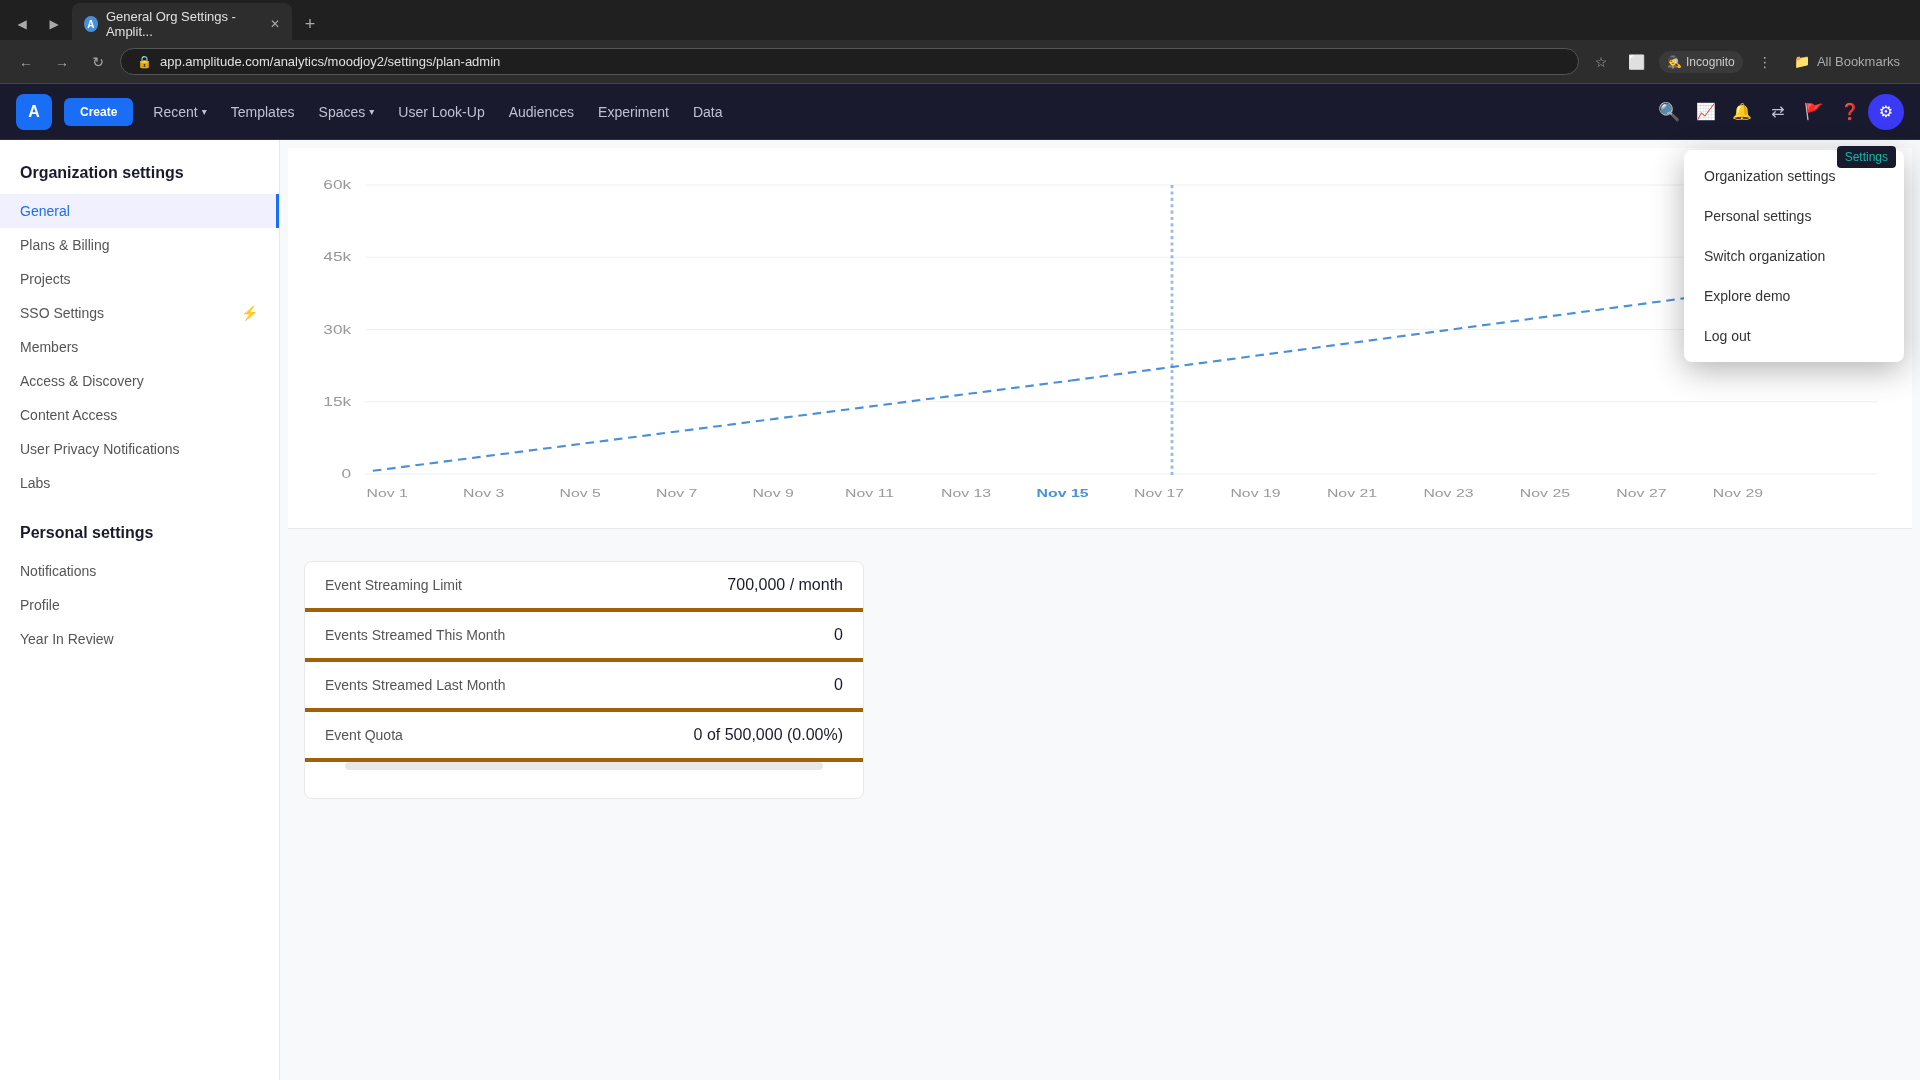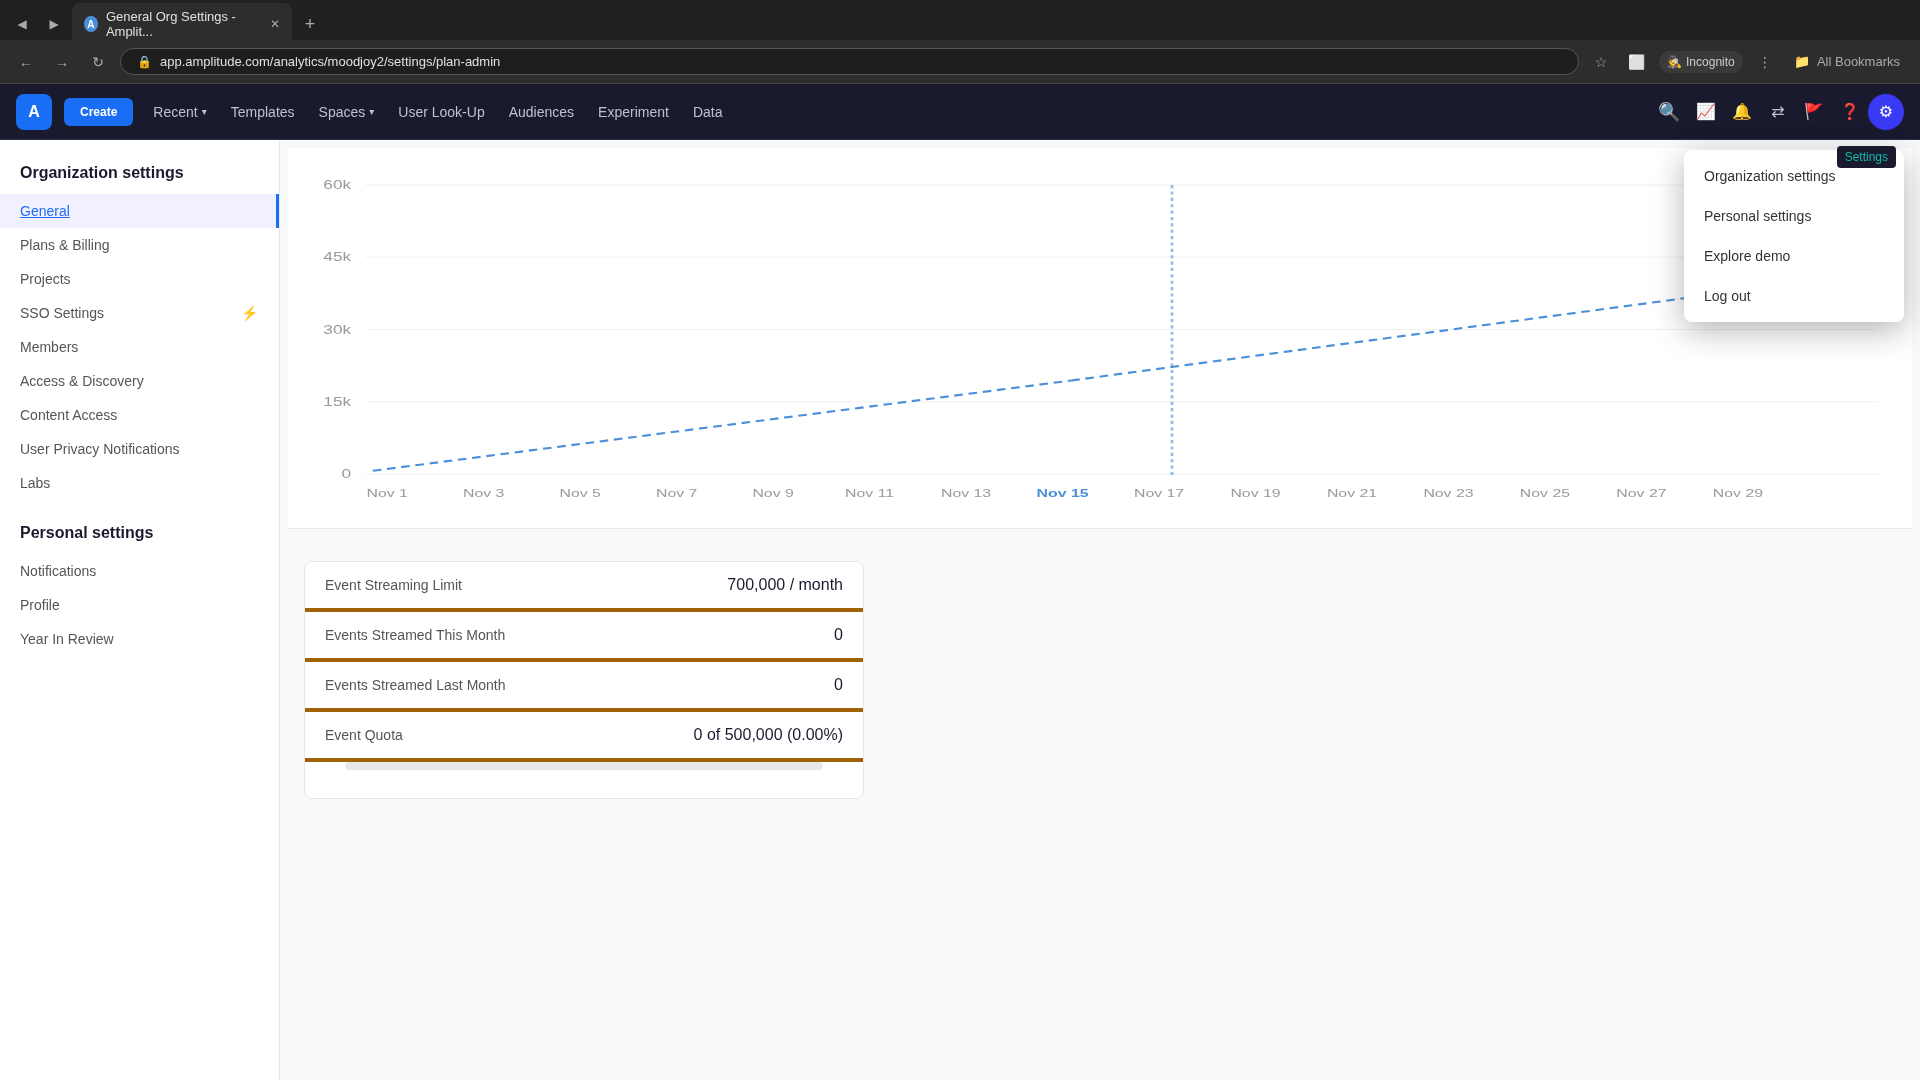--- a/index.html
+++ b/index.html
@@ -42,7 +42,7 @@
     .sidebar { width: 280px; background: #fff; border-right: 1px solid #e8e8e8; overflow-y: auto; flex-shrink: 0; padding: 24px 0 16px; }
     .sidebar-section-title { font-size: 16px; font-weight: 600; color: #1a1a2e; padding: 0 20px 12px; }
     .sidebar-item { display: flex; align-items: center; padding: 9px 20px; font-size: 14px; color: #555; cursor: pointer; border-radius: 0; gap: 8px; }
-    .sidebar-item.active { background: #f0f0ff; color: #1a6ef5; font-weight: 500; border-right: 3px solid #1a6ef5; text-decoration: underline; }
+    .sidebar-item.active { background: #f0f0ff; color: #1a6ef5; font-weight: 500; border-right: 3px solid #1a6ef5; }
     .sidebar-section-gap { height: 24px; }
     .sidebar-personal-title { font-size: 16px; font-weight: 600; color: #1a1a2e; padding: 0 20px 12px; }
 

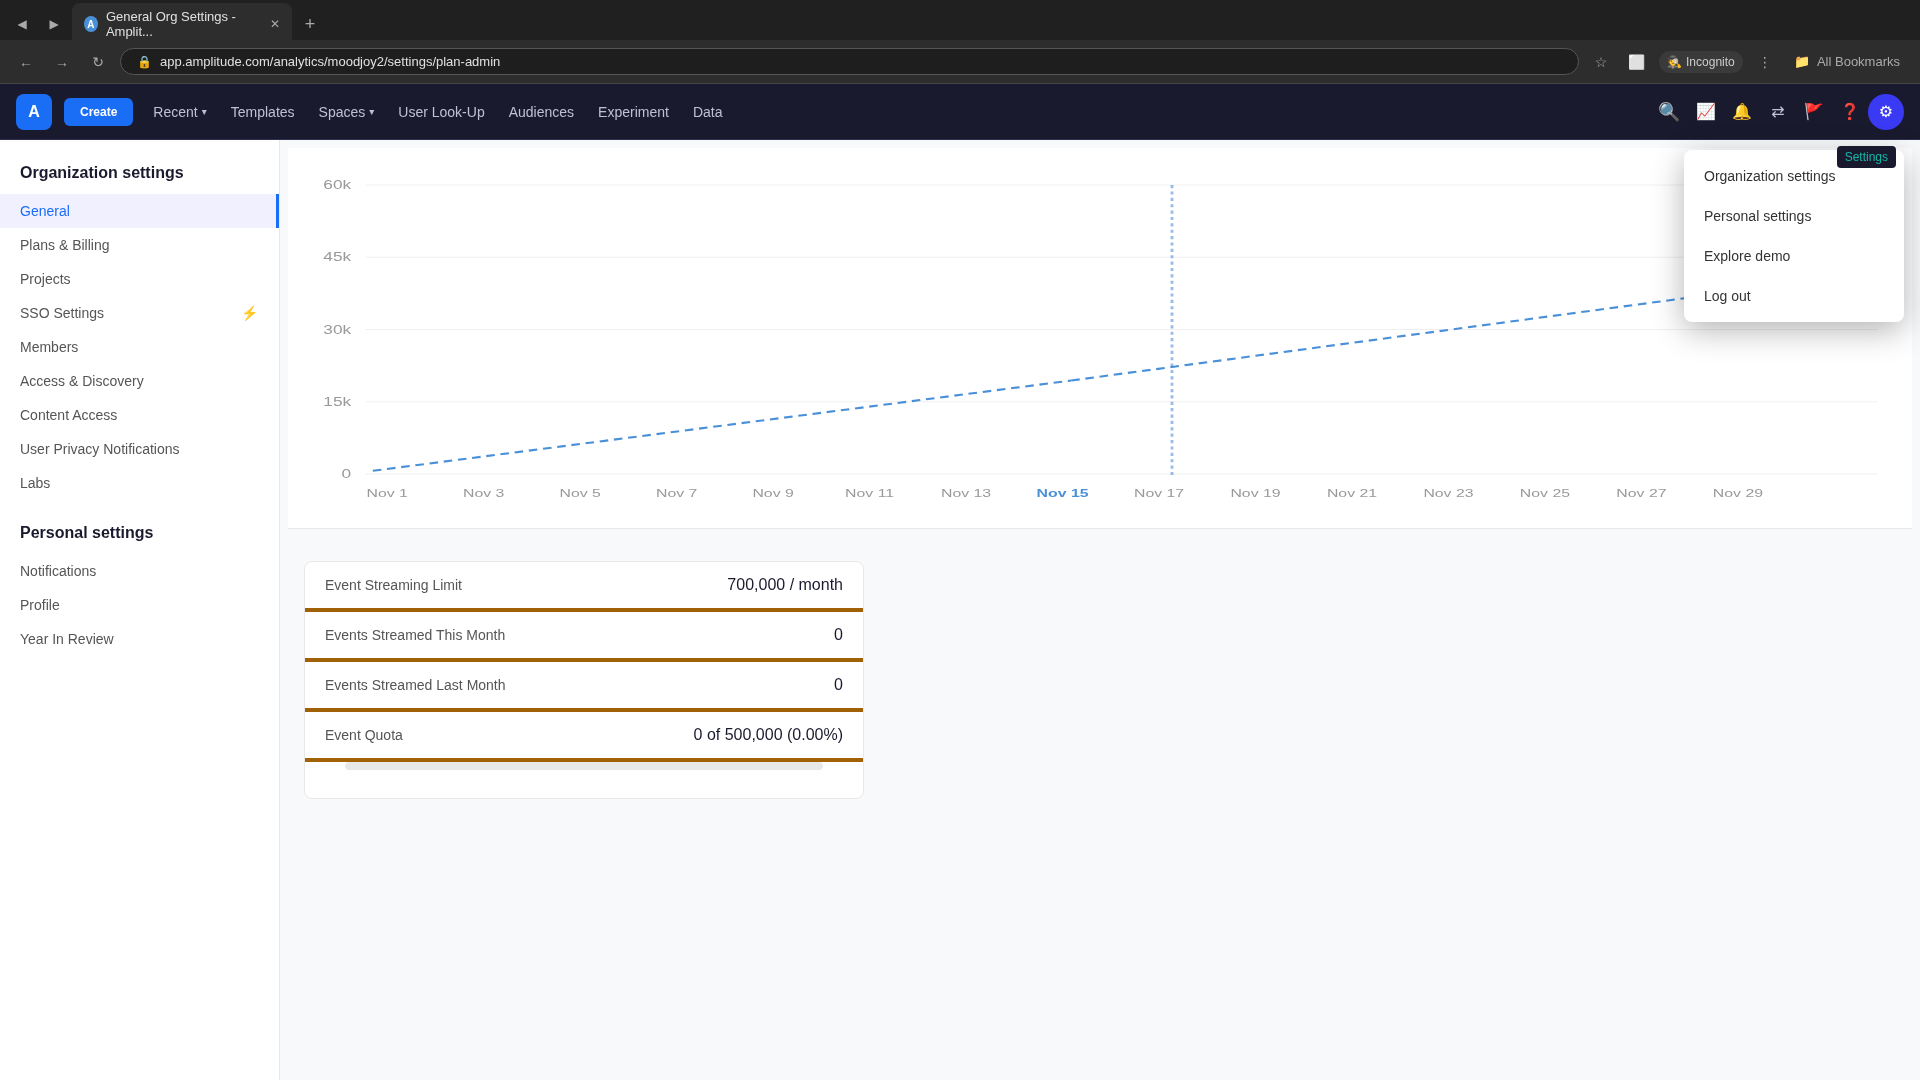--- a/index.html
+++ b/index.html
@@ -147,6 +147,7 @@
       <div class="settings-dropdown">
         <div class="dropdown-item">Organization settings</div>
         <div class="dropdown-item">Personal settings</div>
+        <div class="dropdown-item">Switch organization</div>
         <div class="dropdown-item">Explore demo</div>
         <div class="dropdown-item">Log out</div>
       </div>

